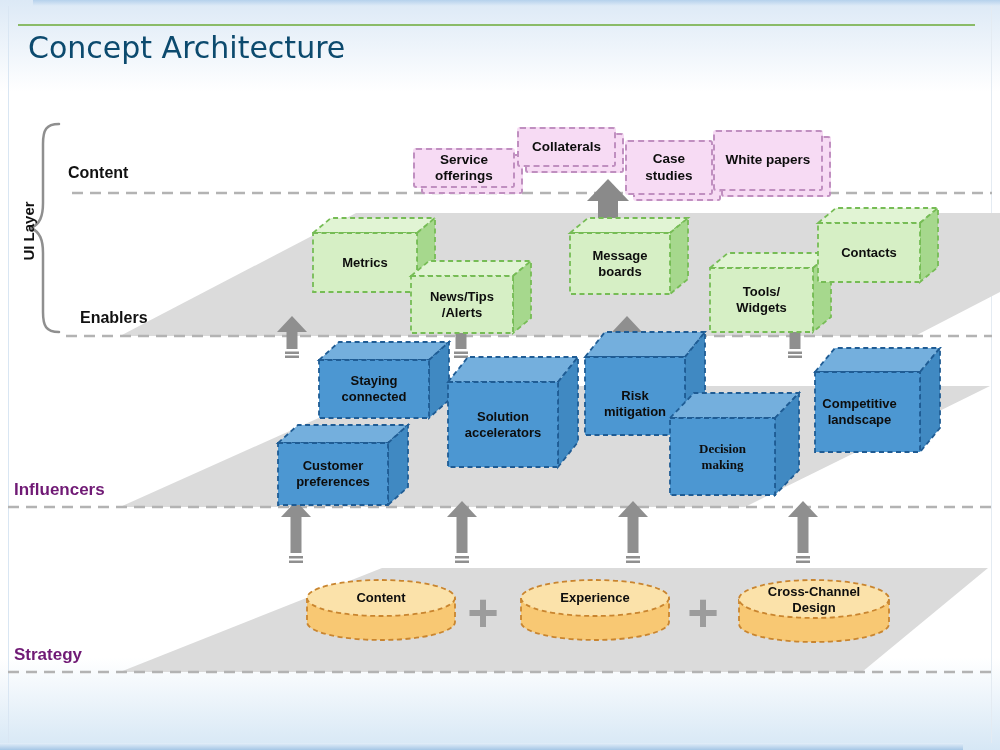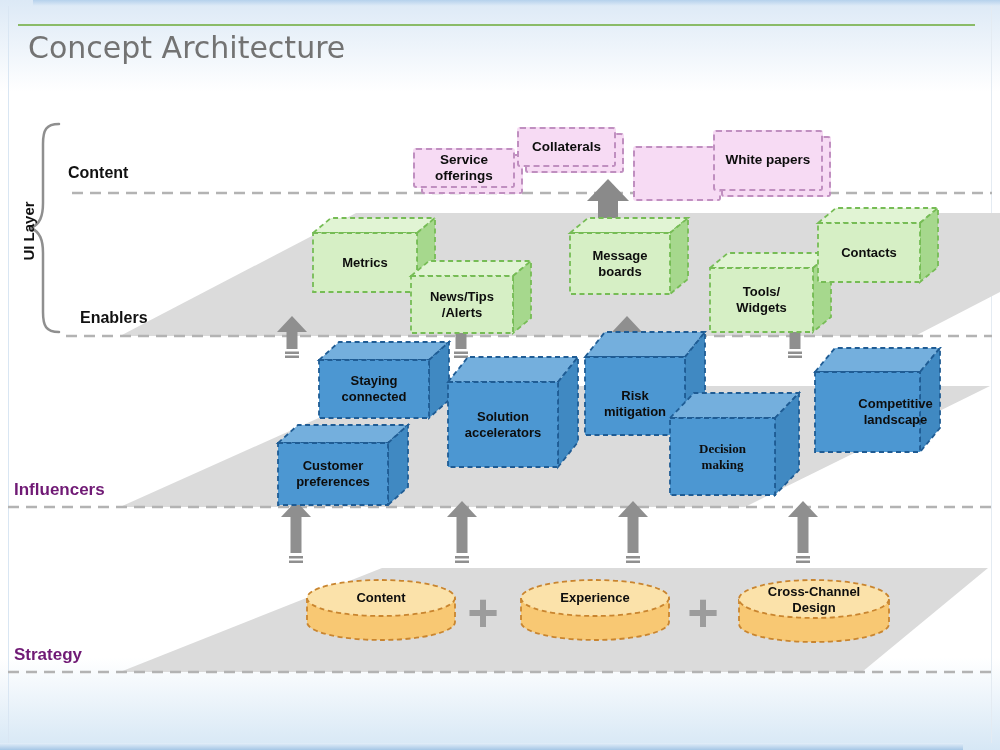--- a/index.html
+++ b/index.html
@@ -14,7 +14,7 @@
   .left-line{left:8px;top:6px;width:1px;height:737px;background:#d9e6f3;}
   .right-line{left:991px;top:6px;width:1px;height:737px;background:#e4ebf2;}
   .green-rule{left:18px;top:24px;width:957px;height:2px;background:#8abb68;}
-  .title{left:28px;top:30px;font-family:"DejaVu Sans",sans-serif;font-size:30px;color:#737373;}
+  .title{left:28px;top:30px;font-family:"DejaVu Sans",sans-serif;font-size:30px;color:#0c4a6e;}
   
   .layer-label{font-weight:bold;color:#111;font-size:16px;}
   .big-label{font-weight:bold;color:#701a75;font-size:17px;}

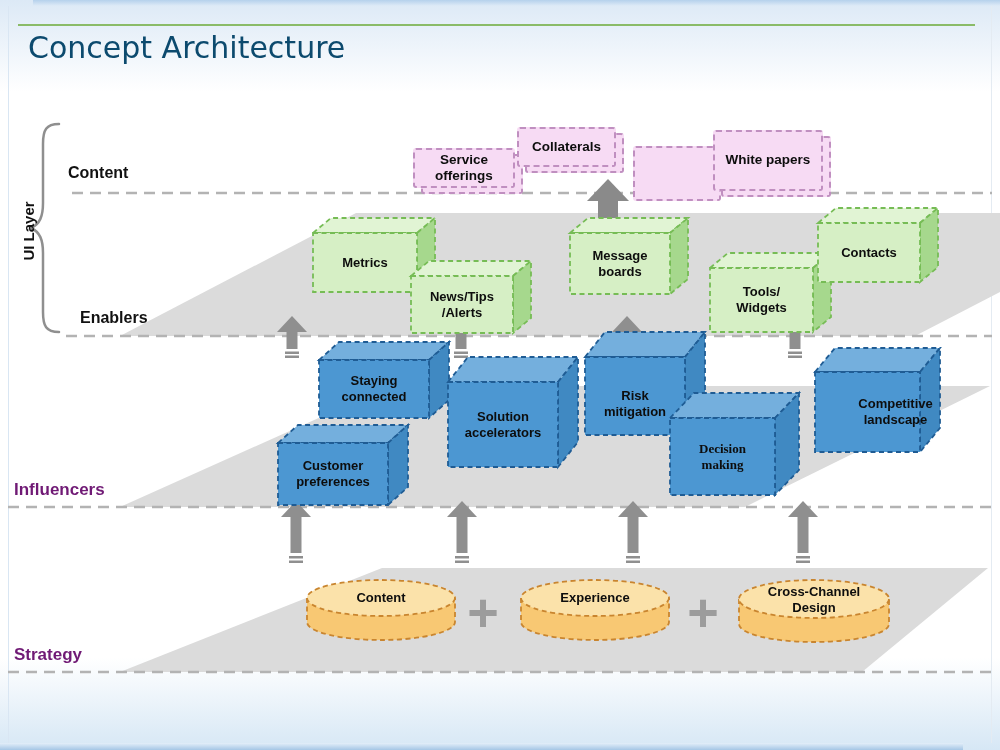--- a/index.html
+++ b/index.html
@@ -137,6 +137,12 @@
     </div>
   </div>
   <div class="pinkbox" style="left:633px;top:146px;width:88px;height:55px;"></div>
+  <div class="pinkbox" style="left:625px;top:140px;width:88px;height:55px;">
+    <div class="lbl pink-lbl" style="left:0;top:0;width:100%;height:100%;">
+      <span>Case</span>
+      <span>studies</span>
+    </div>
+  </div>
   <div class="pinkbox" style="left:721px;top:136px;width:110px;height:61px;"></div>
   <div class="pinkbox" style="left:713px;top:130px;width:110px;height:61px;">
     <div class="lbl pink-lbl" style="left:0;top:0;width:100%;height:100%;">

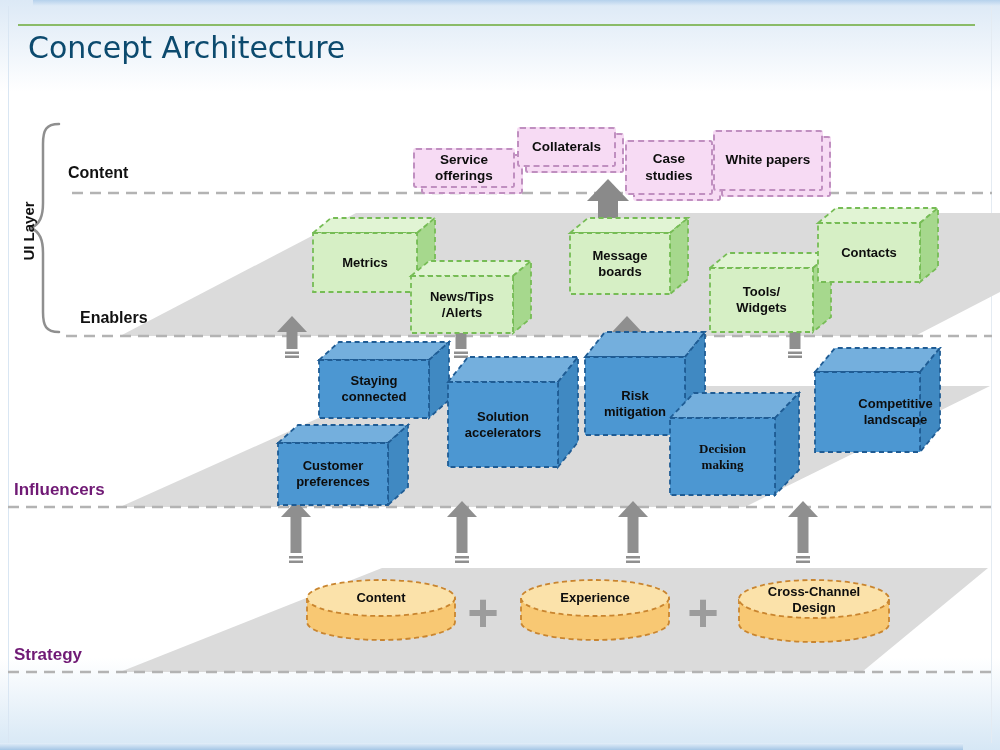--- a/index.html
+++ b/index.html
@@ -277,7 +277,7 @@
       <polygon points="105,24 125,0 125,80 105,104" fill="#4089c2" stroke="#1f5c94" stroke-width="1.8" stroke-dasharray="5 3.5"></polygon>
       <rect x="0" y="24" width="105" height="80" fill="#4c97d2" stroke="#1f5c94" stroke-width="1.8" stroke-dasharray="5 3.5"></rect>
     </svg>
-    <div class="lbl" style="left:0;top:24px;width:89px;height:80px;padding-left:36px;">
+    <div class="lbl" style="left:0;top:24px;width:89px;height:80px;">
       <span>Competitive</span>
       <span>landscape</span>
     </div>

